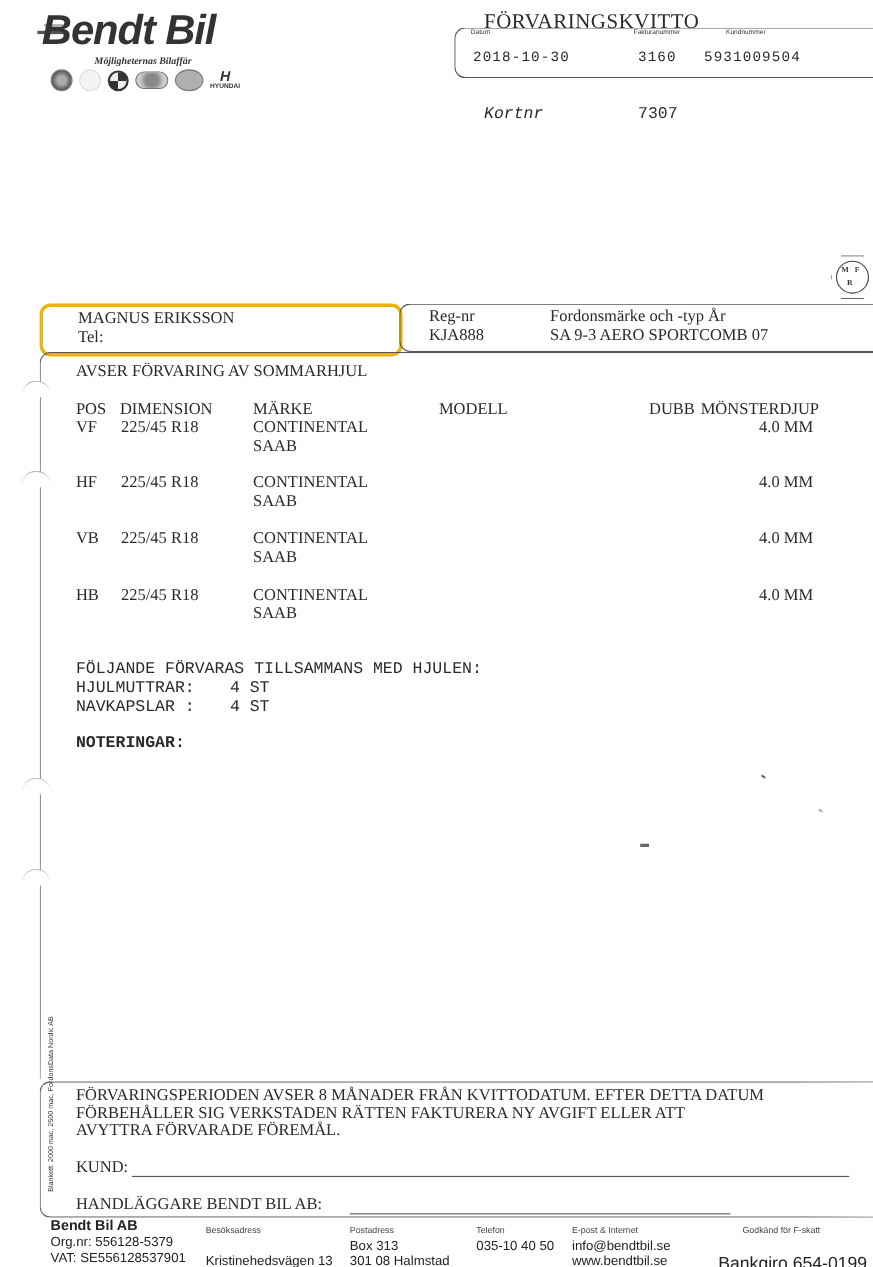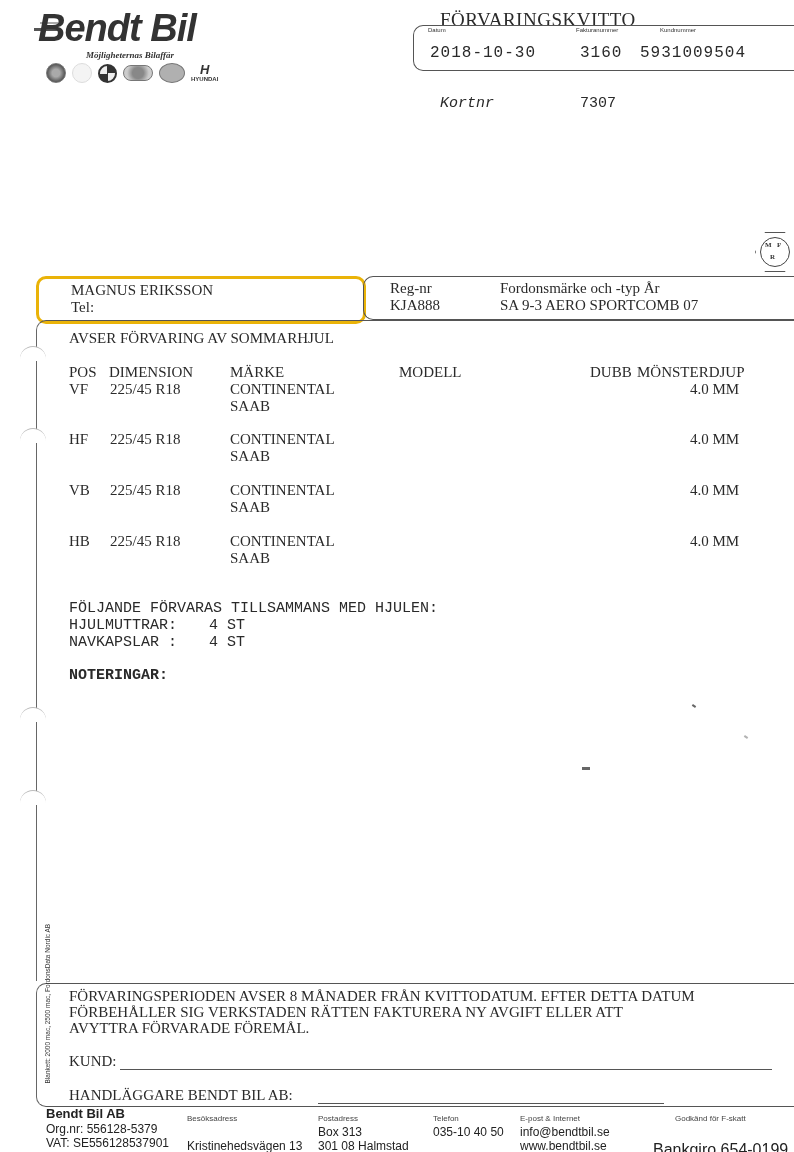--- a/index.html
+++ b/index.html
@@ -42,7 +42,7 @@
       border: 1px solid #555; border-right: none; border-radius: 10px 0 0 10px;
     }
     .lbl-small { font-family: "Liberation Sans", sans-serif; font-size: 6px; color: #333; }
-    .val-big { font-size: 16px; letter-spacing: 1px; }
+    .val-big { font-size: 13px; letter-spacing: 1px; }
 
     .kortnr-lbl { left: 440px; top: 95px; font-size: 15px; font-style: italic; }
     .kortnr-val { left: 580px; top: 95px; font-size: 15px; }

